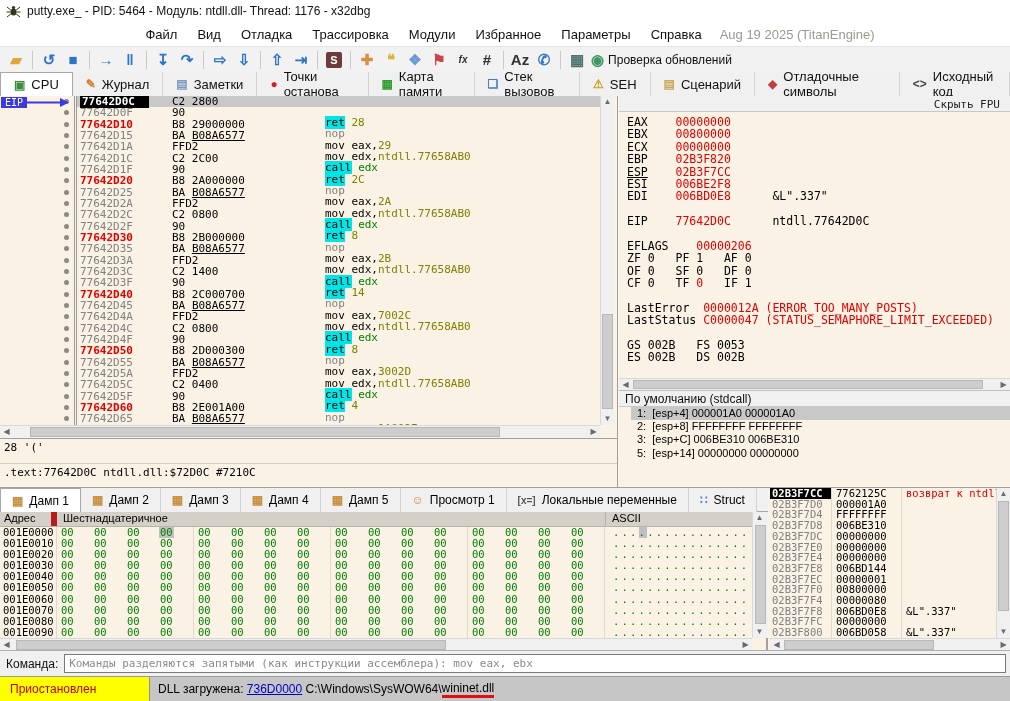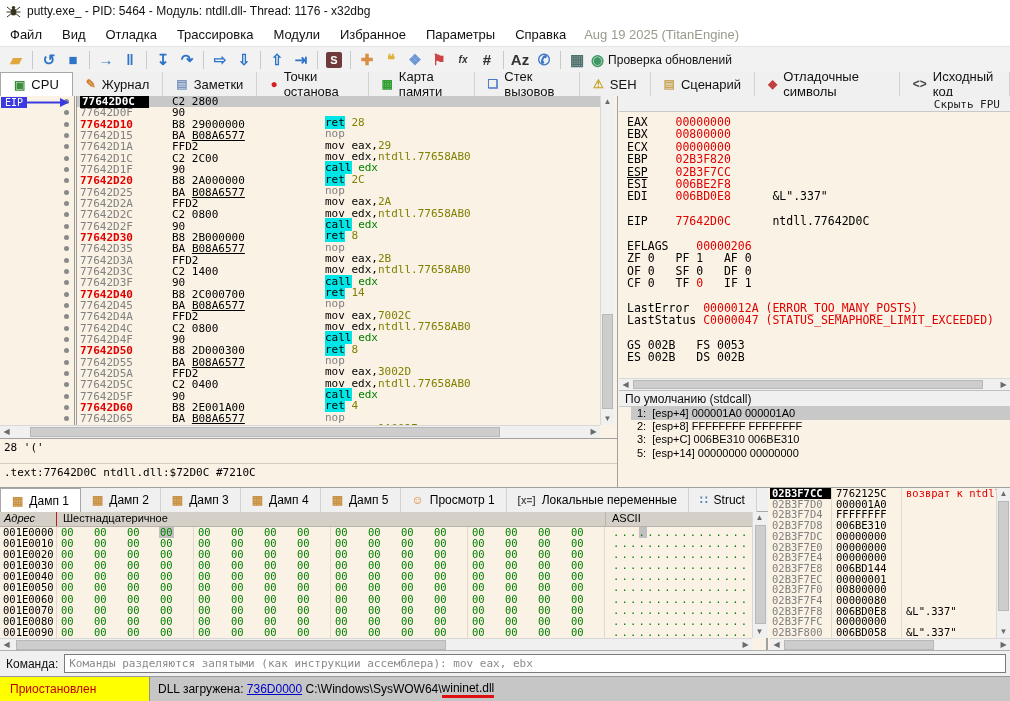--- a/index.html
+++ b/index.html
@@ -11,7 +11,7 @@
   .titlebar { position:absolute; left:0; top:0; width:1010px; height:22px; background:#ffffff;
               display:flex; align-items:center; gap:6px; padding-left:6px; font-size:12px; color:#111; }
   .menubar { position:absolute; left:0; top:22px; width:1010px; height:24px; background:#ffffff;
-             display:flex; align-items:center; font-size:13px; color:#111; }
+             display:flex; align-items:center; font-size:13px; color:#111;justify-content:center; }
   .menu-item { padding:0 10px; height:100%; display:flex; align-items:center; cursor:default; }
   .build-info { color:#9a9a8e; padding-left:8px; }
   .toolbar { position:absolute; left:0; top:46px; width:1010px; height:26px; background:#f2f2f2;

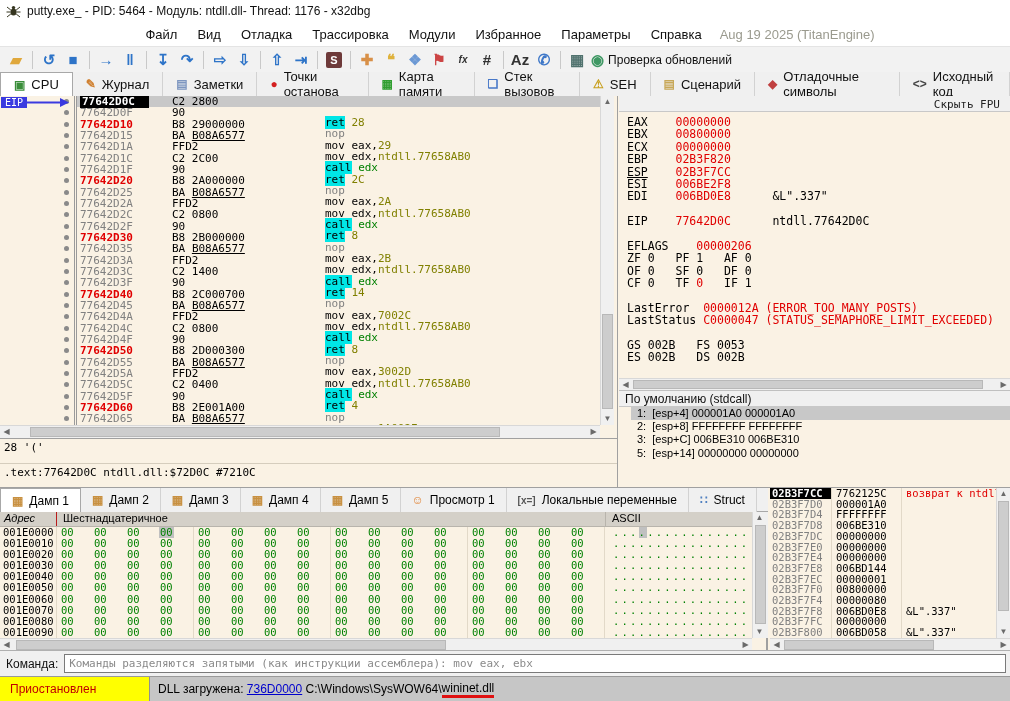--- a/index.html
+++ b/index.html
@@ -90,7 +90,7 @@
   .dump-tabs .tab.active { height:25px; }
   .dump-header { position:absolute; left:0; top:24px; width:768px; height:15px; background:#d4d0c8; border-bottom:1px solid #b8b4ac;
                  display:flex; font-size:11px; color:#000; }
-  .dh-addr { width:57px; padding-left:4px; border-right:1px solid #b91c1c;font-style:italic; }
+  .dh-addr { width:57px; padding-left:4px; border-right:6px solid #b91c1c; }
   .dh-hex { width:549px; padding-left:6px; border-right:1px solid #b8b4ac; }
   .dh-ascii { flex:1; padding-left:6px; }
   .dump-rows { position:absolute; left:0; top:39px; width:752px; height:111px; overflow:hidden;

